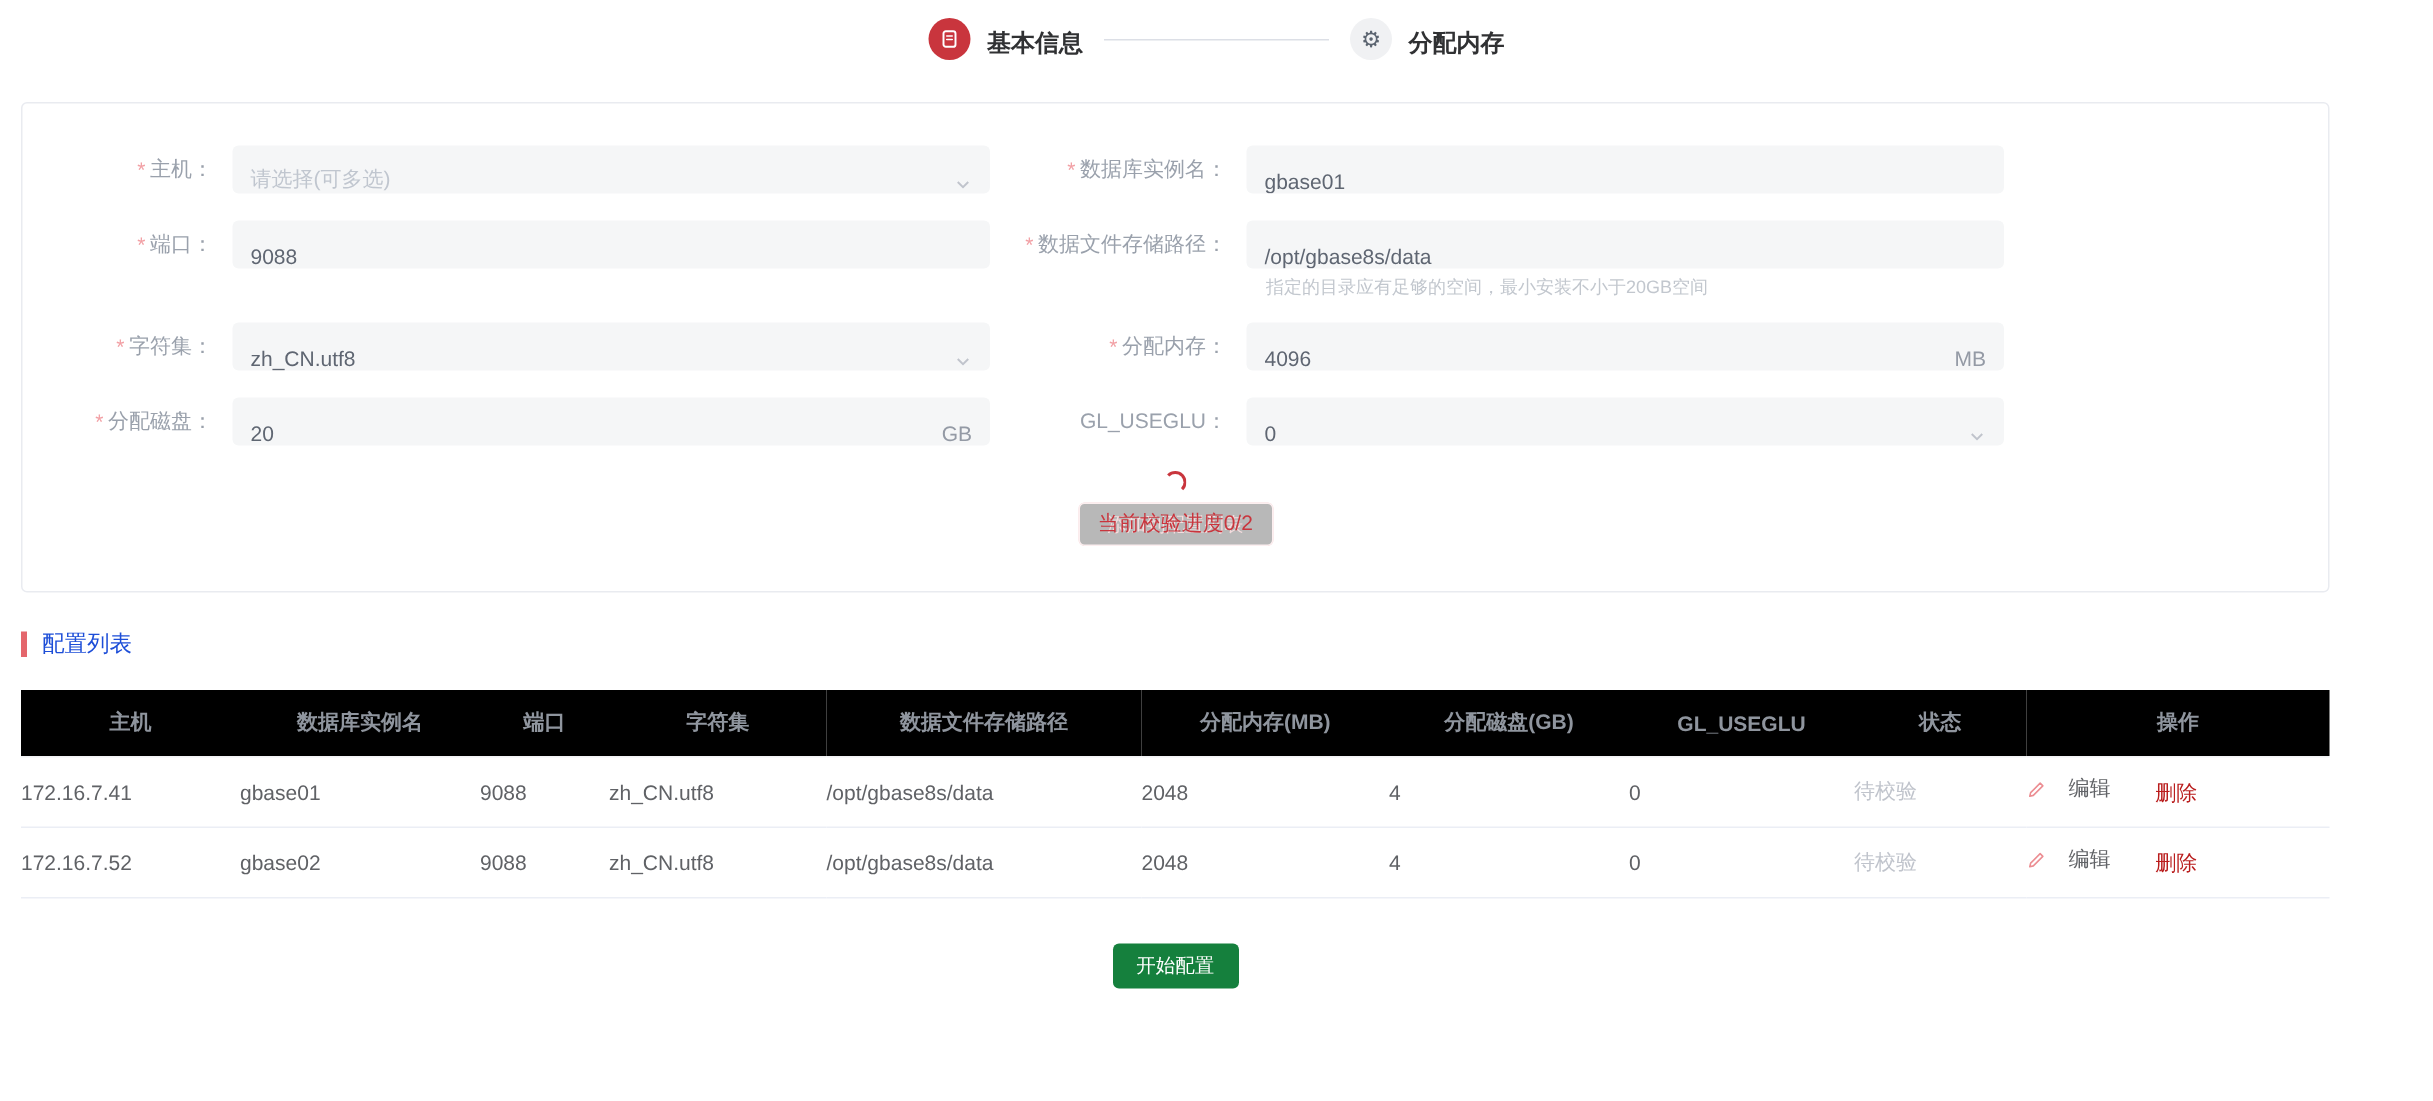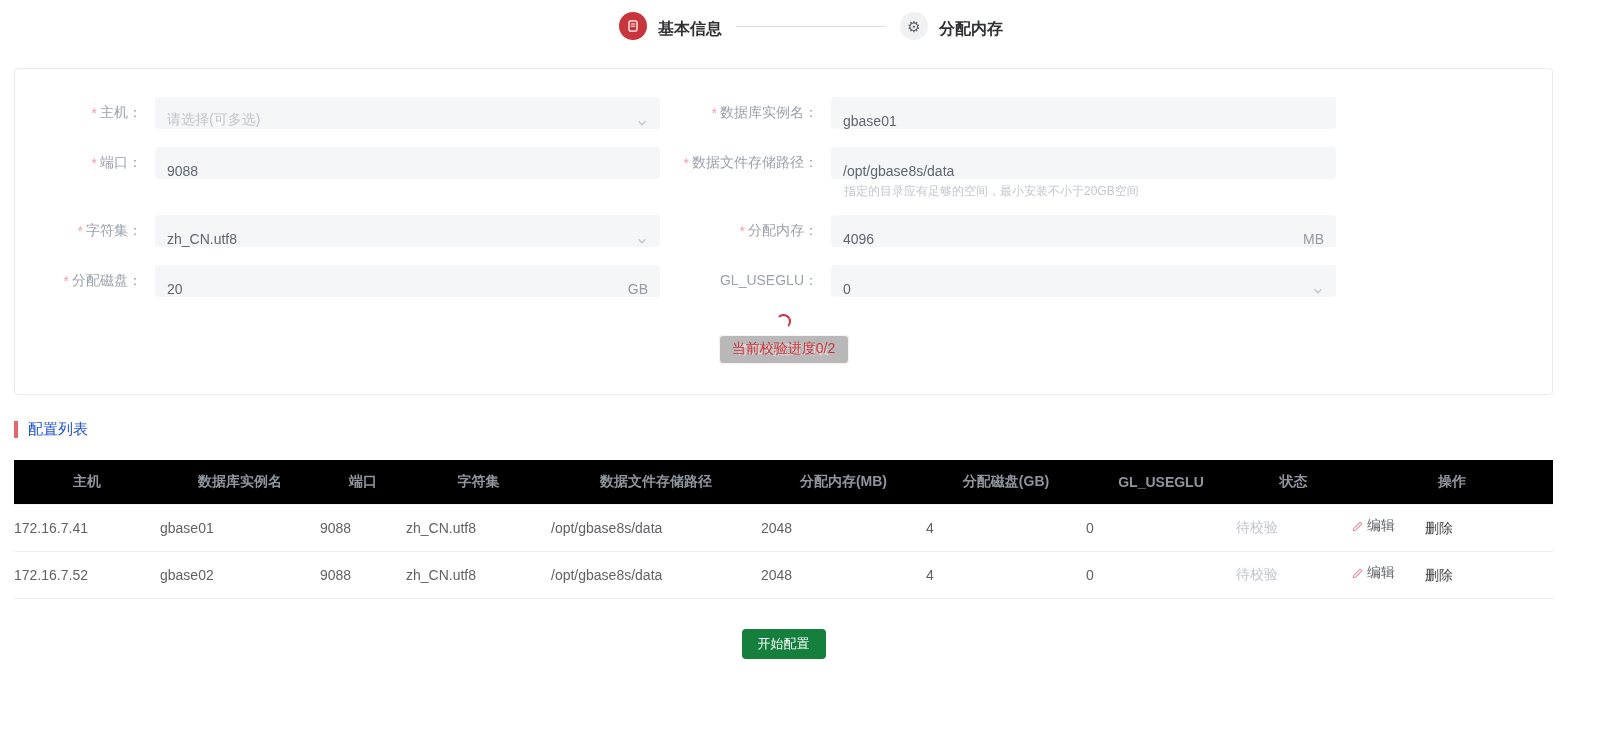--- a/index.html
+++ b/index.html
@@ -60,7 +60,7 @@
   .config-table tbody tr:first-child td { border-top:1px solid #f2f3f5; }
   .status-pending { color:#c0c4cc; }
   .ops { white-space:nowrap; }
-  .edit-link { color:#606266; cursor:pointer; display:inline-flex; align-items:center; gap:3px;font-family:Liberation Mono, monospace; }
+  .edit-link { color:#606266; cursor:pointer; display:inline-flex; align-items:center; gap:15px;font-family:Liberation Mono, monospace; }
   .delete-link { color:#404040; cursor:pointer; margin-left:26px; }
 
   

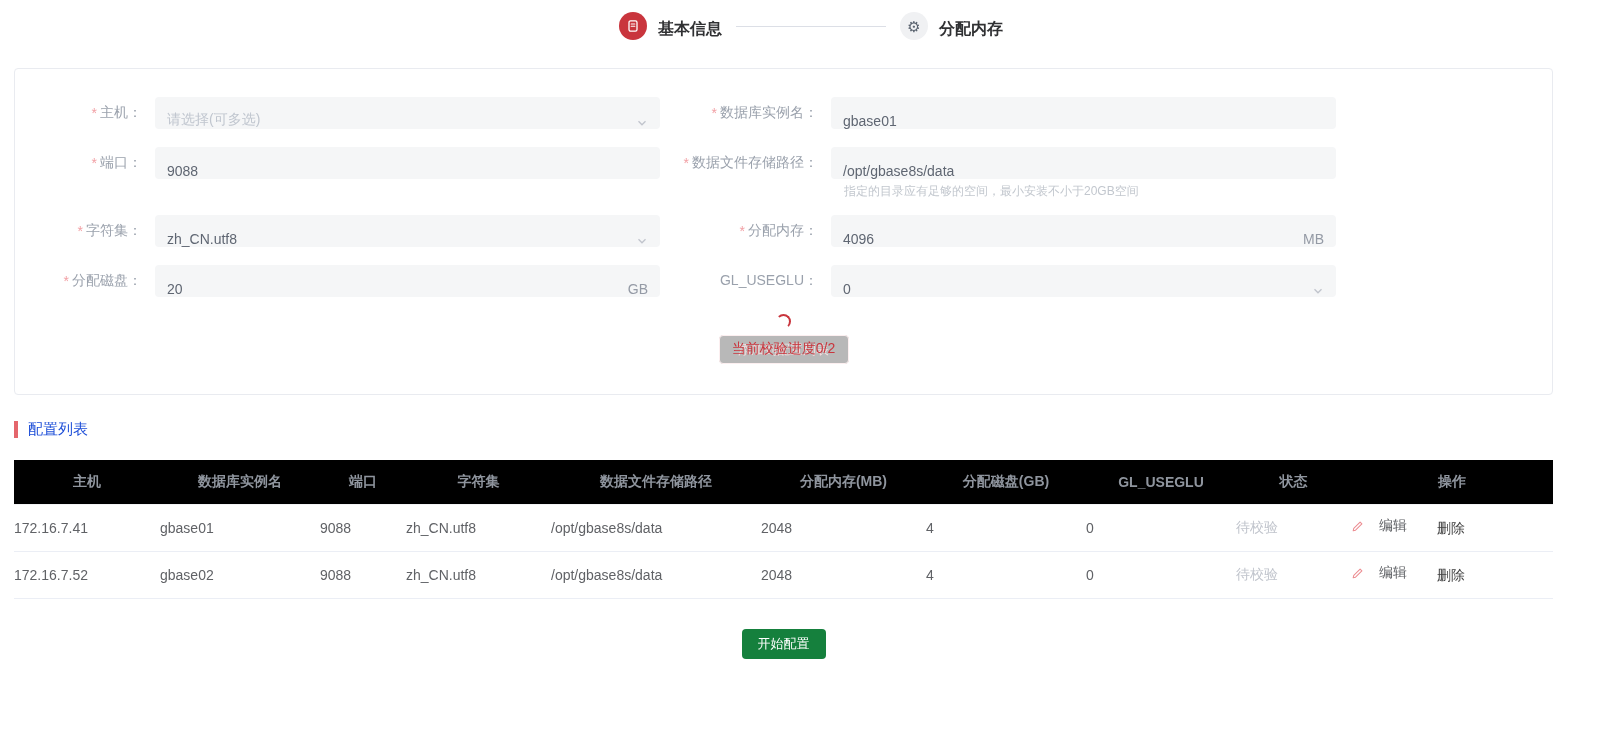--- a/index.html
+++ b/index.html
@@ -61,7 +61,7 @@
   .status-pending { color:#c0c4cc; }
   .ops { white-space:nowrap; }
   .edit-link { color:#606266; cursor:pointer; display:inline-flex; align-items:center; gap:15px;font-family:Liberation Mono, monospace; }
-  .delete-link { color:#404040; cursor:pointer; margin-left:26px; }
+  .delete-link { color:#b91c1c; cursor:pointer; margin-left:26px; }
 
   
   .footer { display:flex; justify-content:center; margin-top:30px; }

